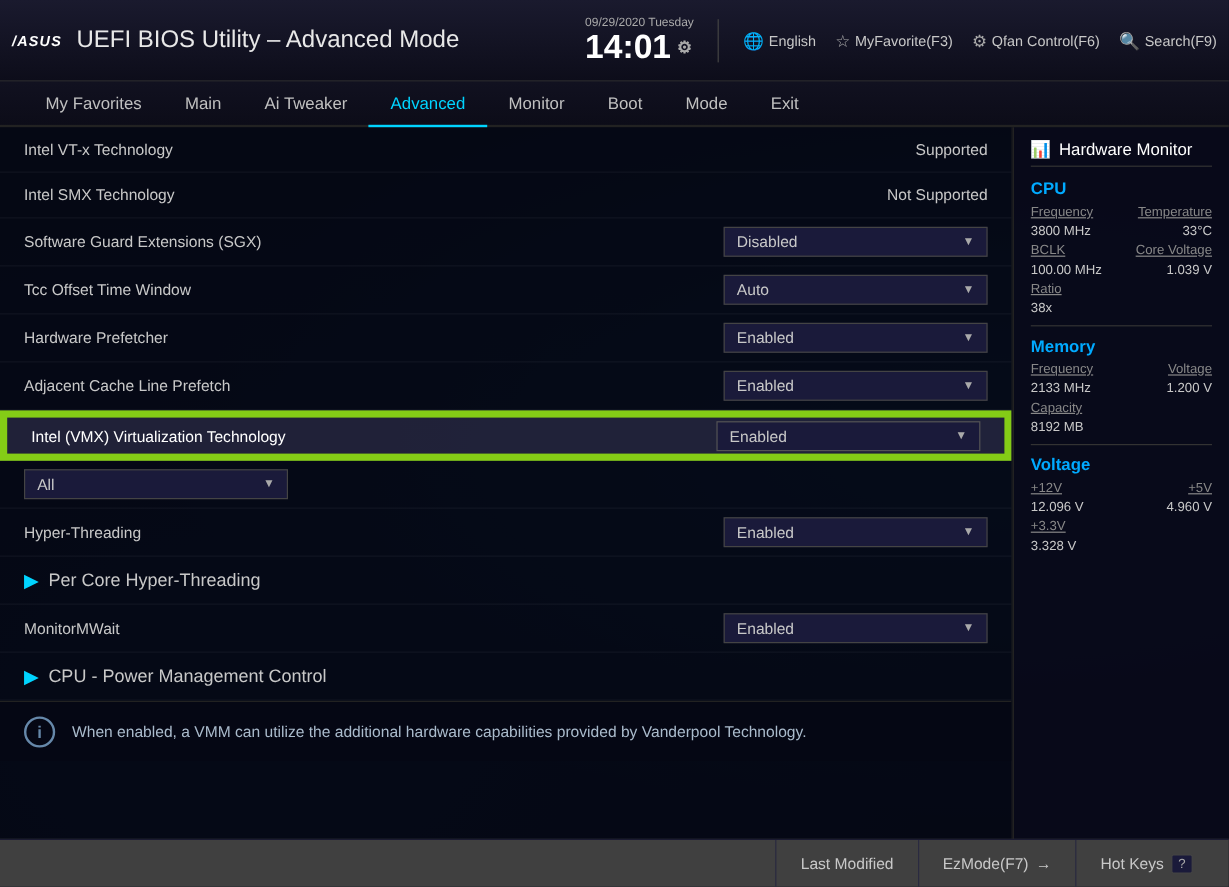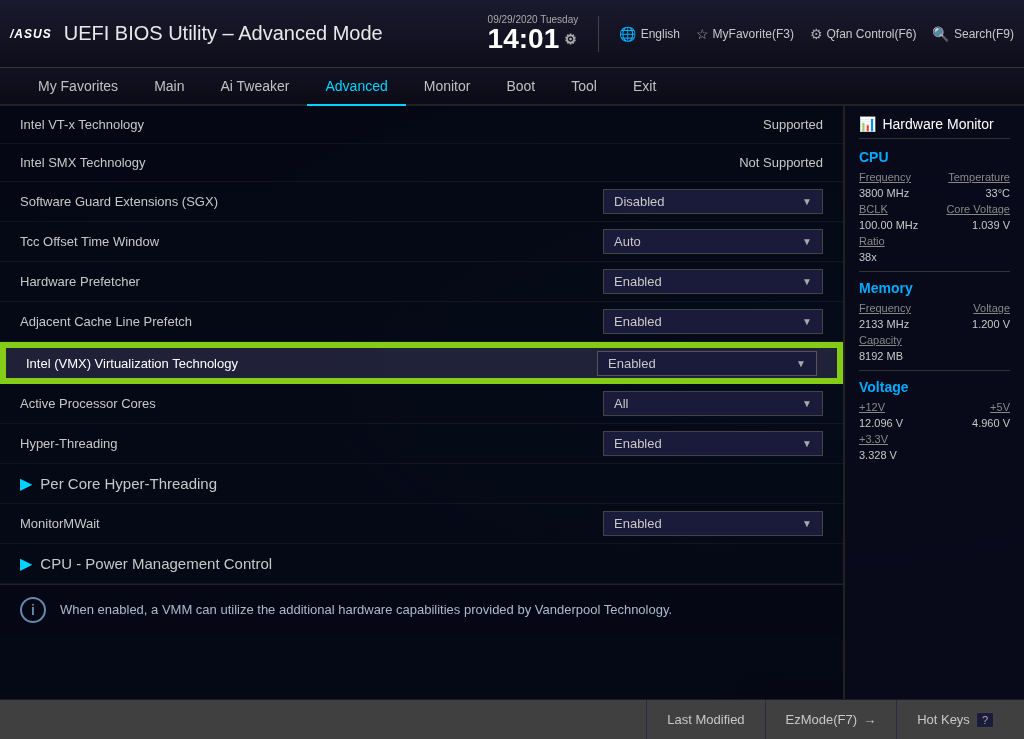--- a/index.html
+++ b/index.html
@@ -421,7 +421,7 @@
   <div class="menu-item active">Advanced</div>
   <div class="menu-item">Monitor</div>
   <div class="menu-item">Boot</div>
-  <div class="menu-item">Tool</div>
+  <div class="menu-item">Mode</div>
   <div class="menu-item">Exit</div>
 </div>
 

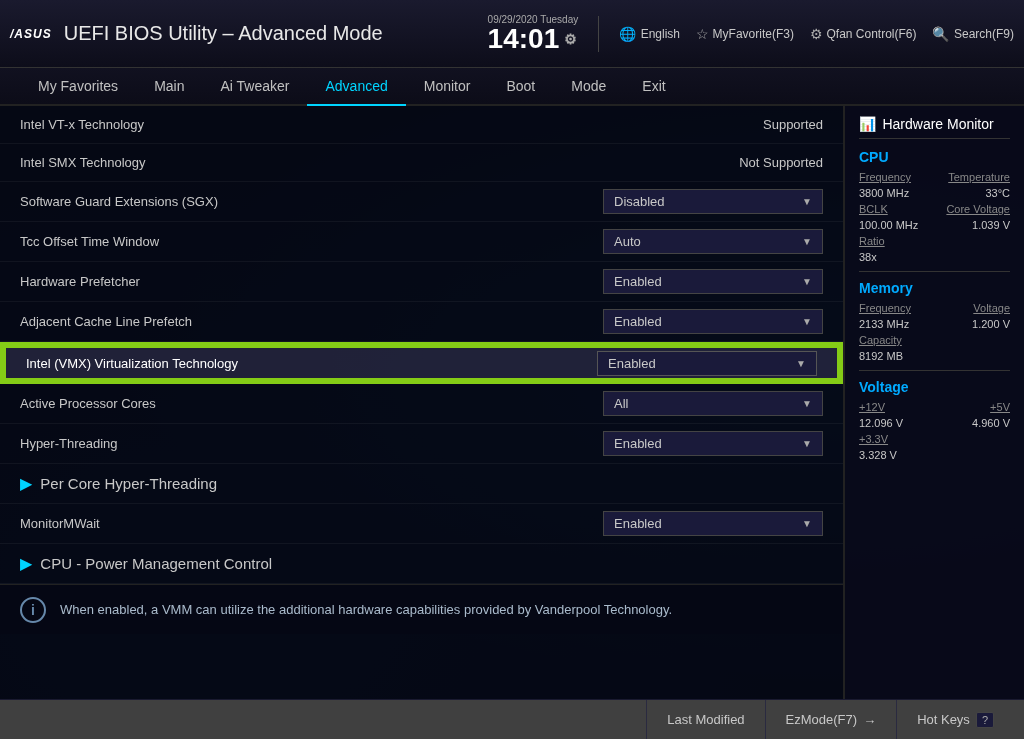--- a/index.html
+++ b/index.html
@@ -480,7 +480,6 @@
     </div>
 
     <div class="setting-row">
-      <span class="setting-label">Active Processor Cores</span>
       <div class="setting-dropdown">
         <span class="setting-dropdown-text">All</span>
         <span class="dropdown-arrow">▼</span>

